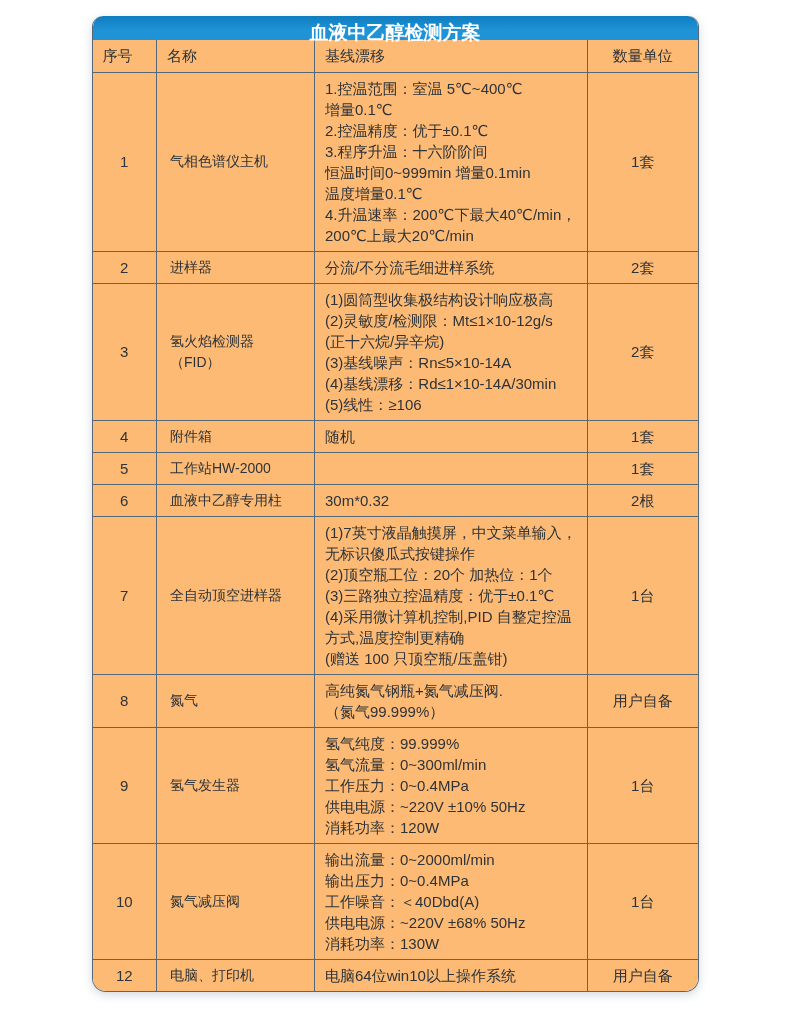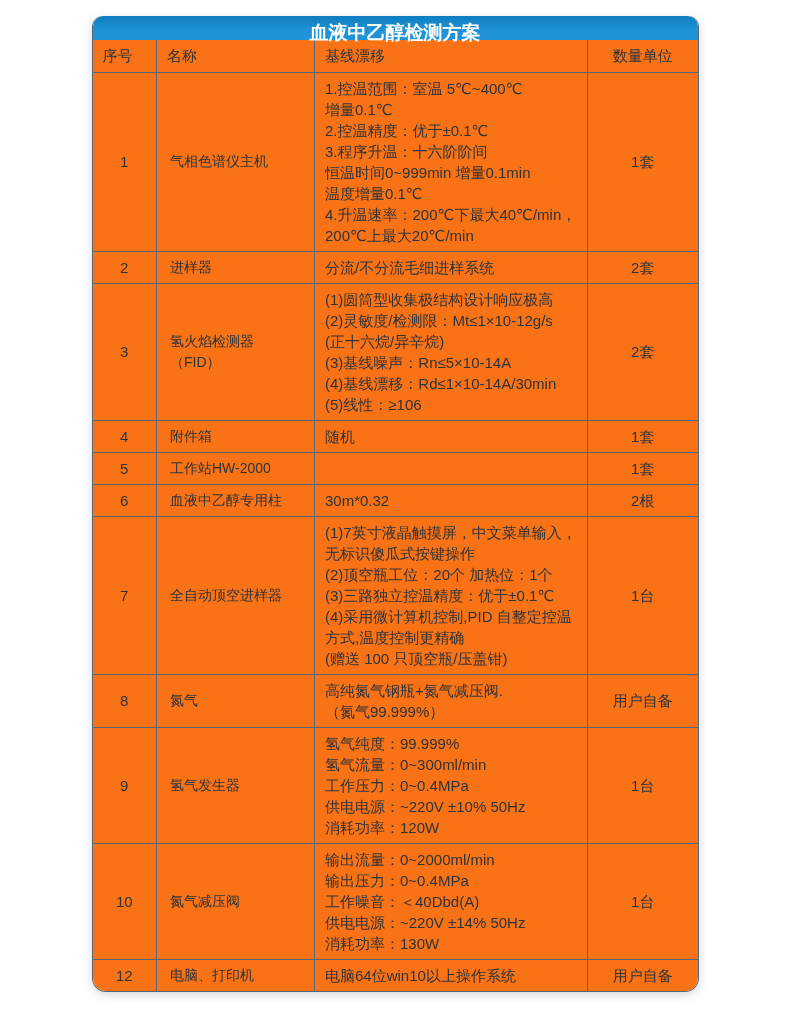--- a/index.html
+++ b/index.html
@@ -50,7 +50,7 @@
     line-height: 21px;
     vertical-align: middle;
     padding: 5px 10px;
-    background: #f97316;
+    background: #fdba74;
   }
   th { font-weight: normal; text-align: left; height: 32px; }
   thead th { border-top: none; }

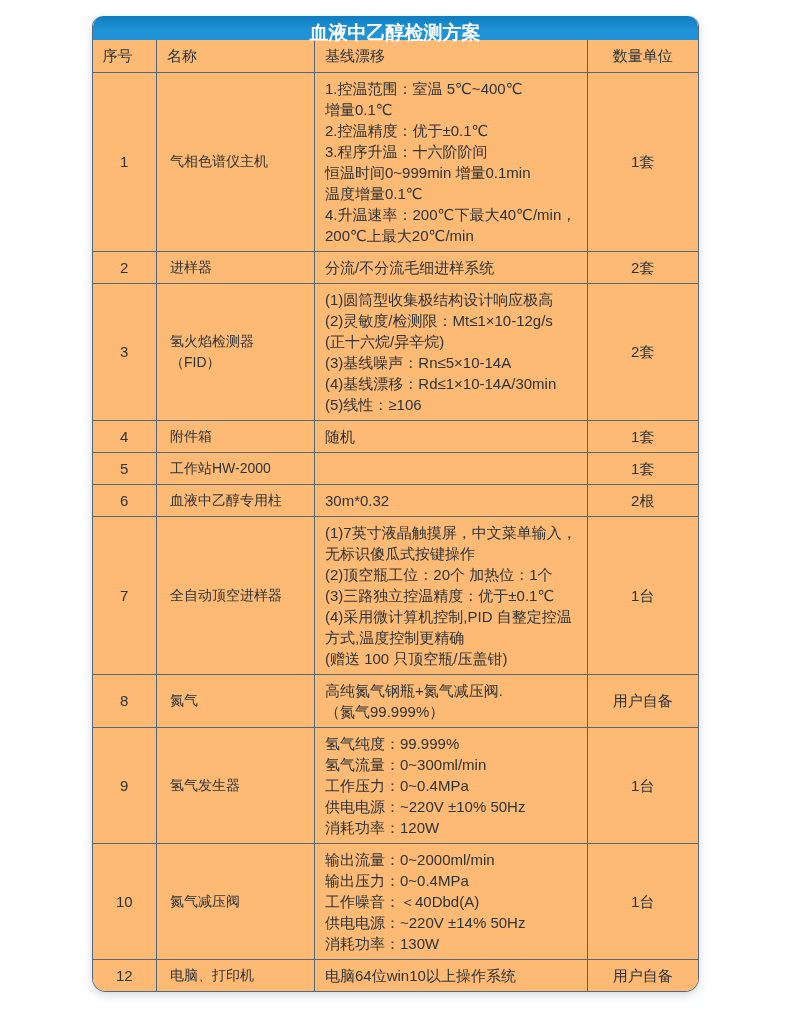--- a/index.html
+++ b/index.html
@@ -168,7 +168,7 @@
             <td class="spec">输出流量：0~2000ml/min
 输出压力：0~0.4MPa
 工作噪音：＜40Dbd(A)
-供电电源：~220V ±14% 50Hz
+供电电源：~220V ±68% 50Hz
 消耗功率：130W</td>
             <td class="qty">1台</td>
           </tr>

